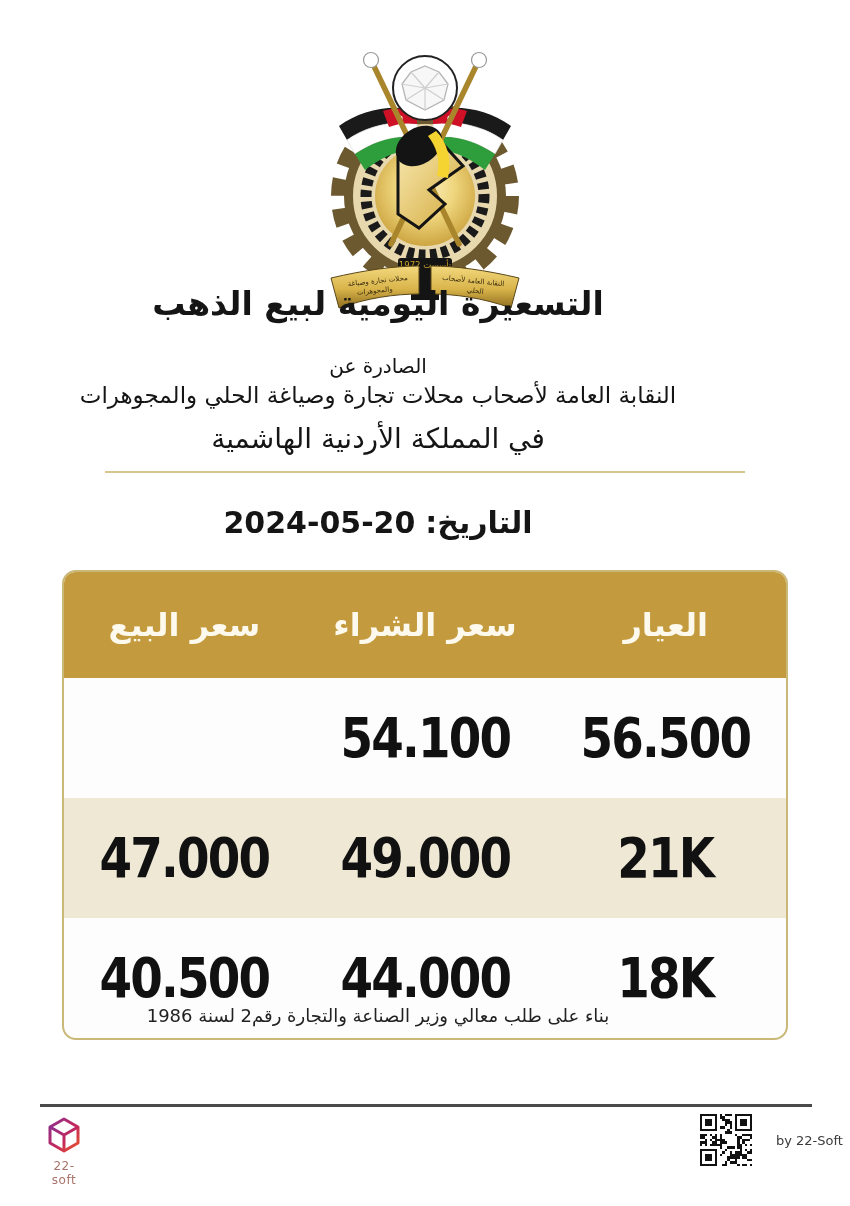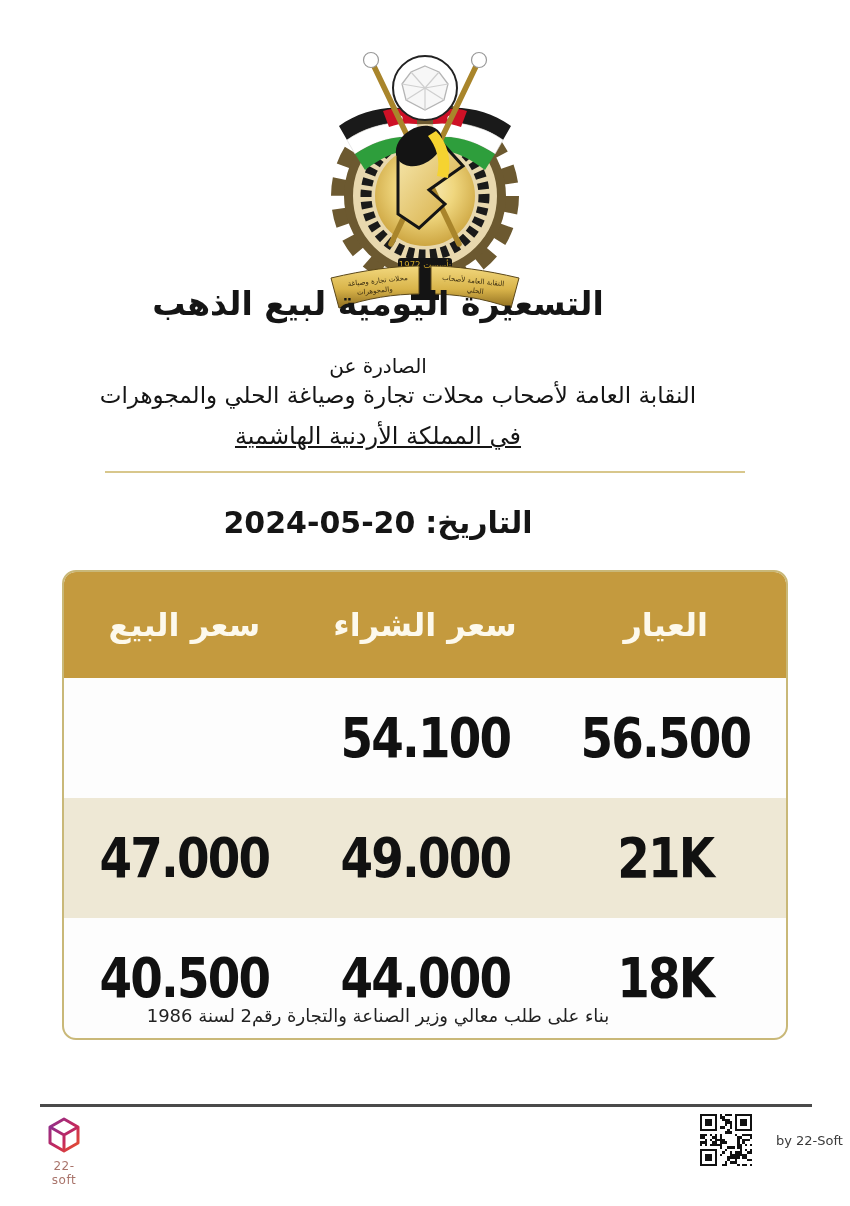--- a/index.html
+++ b/index.html
@@ -14,7 +14,7 @@
   
   .title{top:284px;font-size:33px;font-weight:700;letter-spacing:0;}
   .issued{top:354px;font-size:20px;font-weight:400;}
-  .syndicate{top:382px;font-size:23px;font-weight:500;padding-left:20px;}
+  .syndicate{top:382px;font-size:23px;font-weight:500;}
   .country{top:422px;font-size:24px;font-weight:500;text-decoration:underline;}
   .gold-underline{top:471px;left:105px;width:640px;height:2px;background:#D8C78C;}
   .date-line{top:505px;font-size:30px;font-weight:600;direction:rtl;}

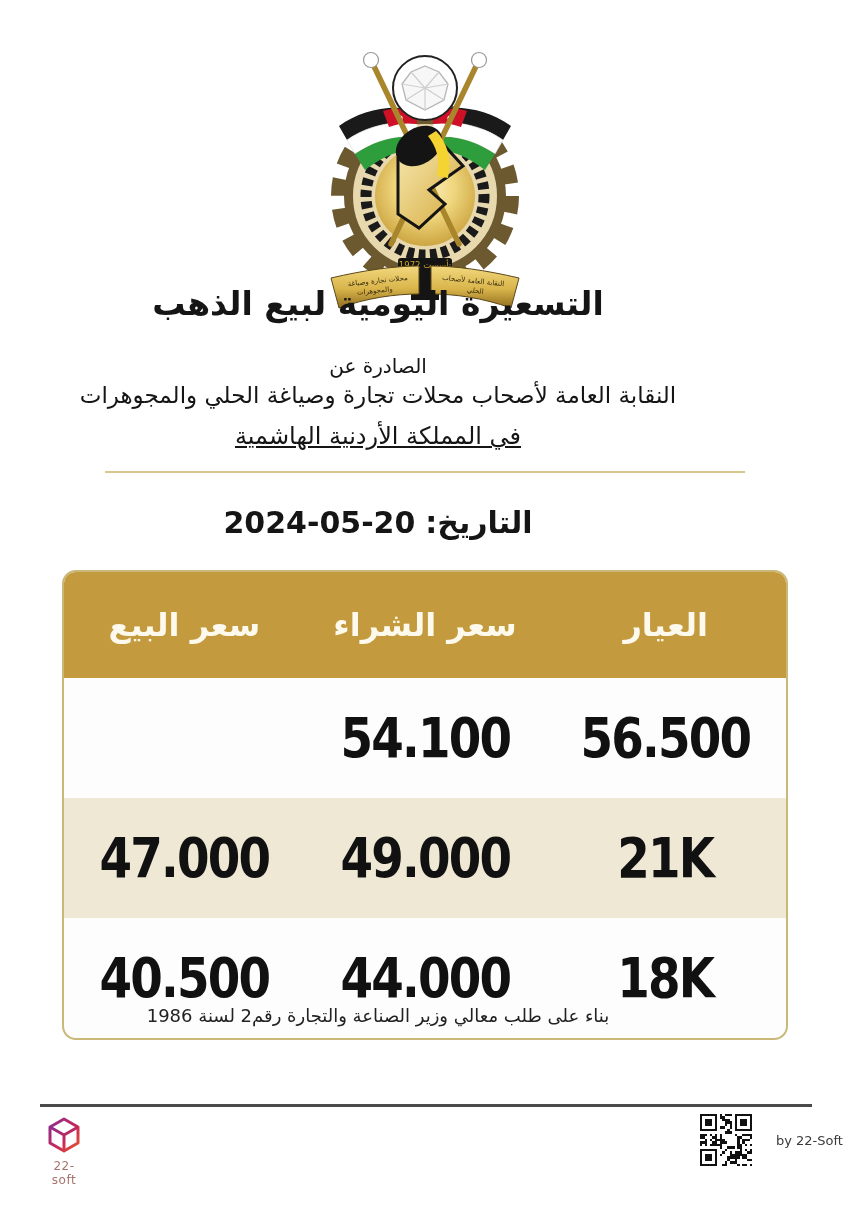--- a/index.html
+++ b/index.html
@@ -15,7 +15,7 @@
   .title{top:284px;font-size:33px;font-weight:700;letter-spacing:0;}
   .issued{top:354px;font-size:20px;font-weight:400;}
   .syndicate{top:382px;font-size:23px;font-weight:500;}
-  .country{top:422px;font-size:24px;font-weight:500;text-decoration:underline;}
+  .country{top:422px;font-size:28px;font-weight:500;}
   .gold-underline{top:471px;left:105px;width:640px;height:2px;background:#D8C78C;}
   .date-line{top:505px;font-size:30px;font-weight:600;direction:rtl;}
   .date-line .lbl{margin-left:10px;}

